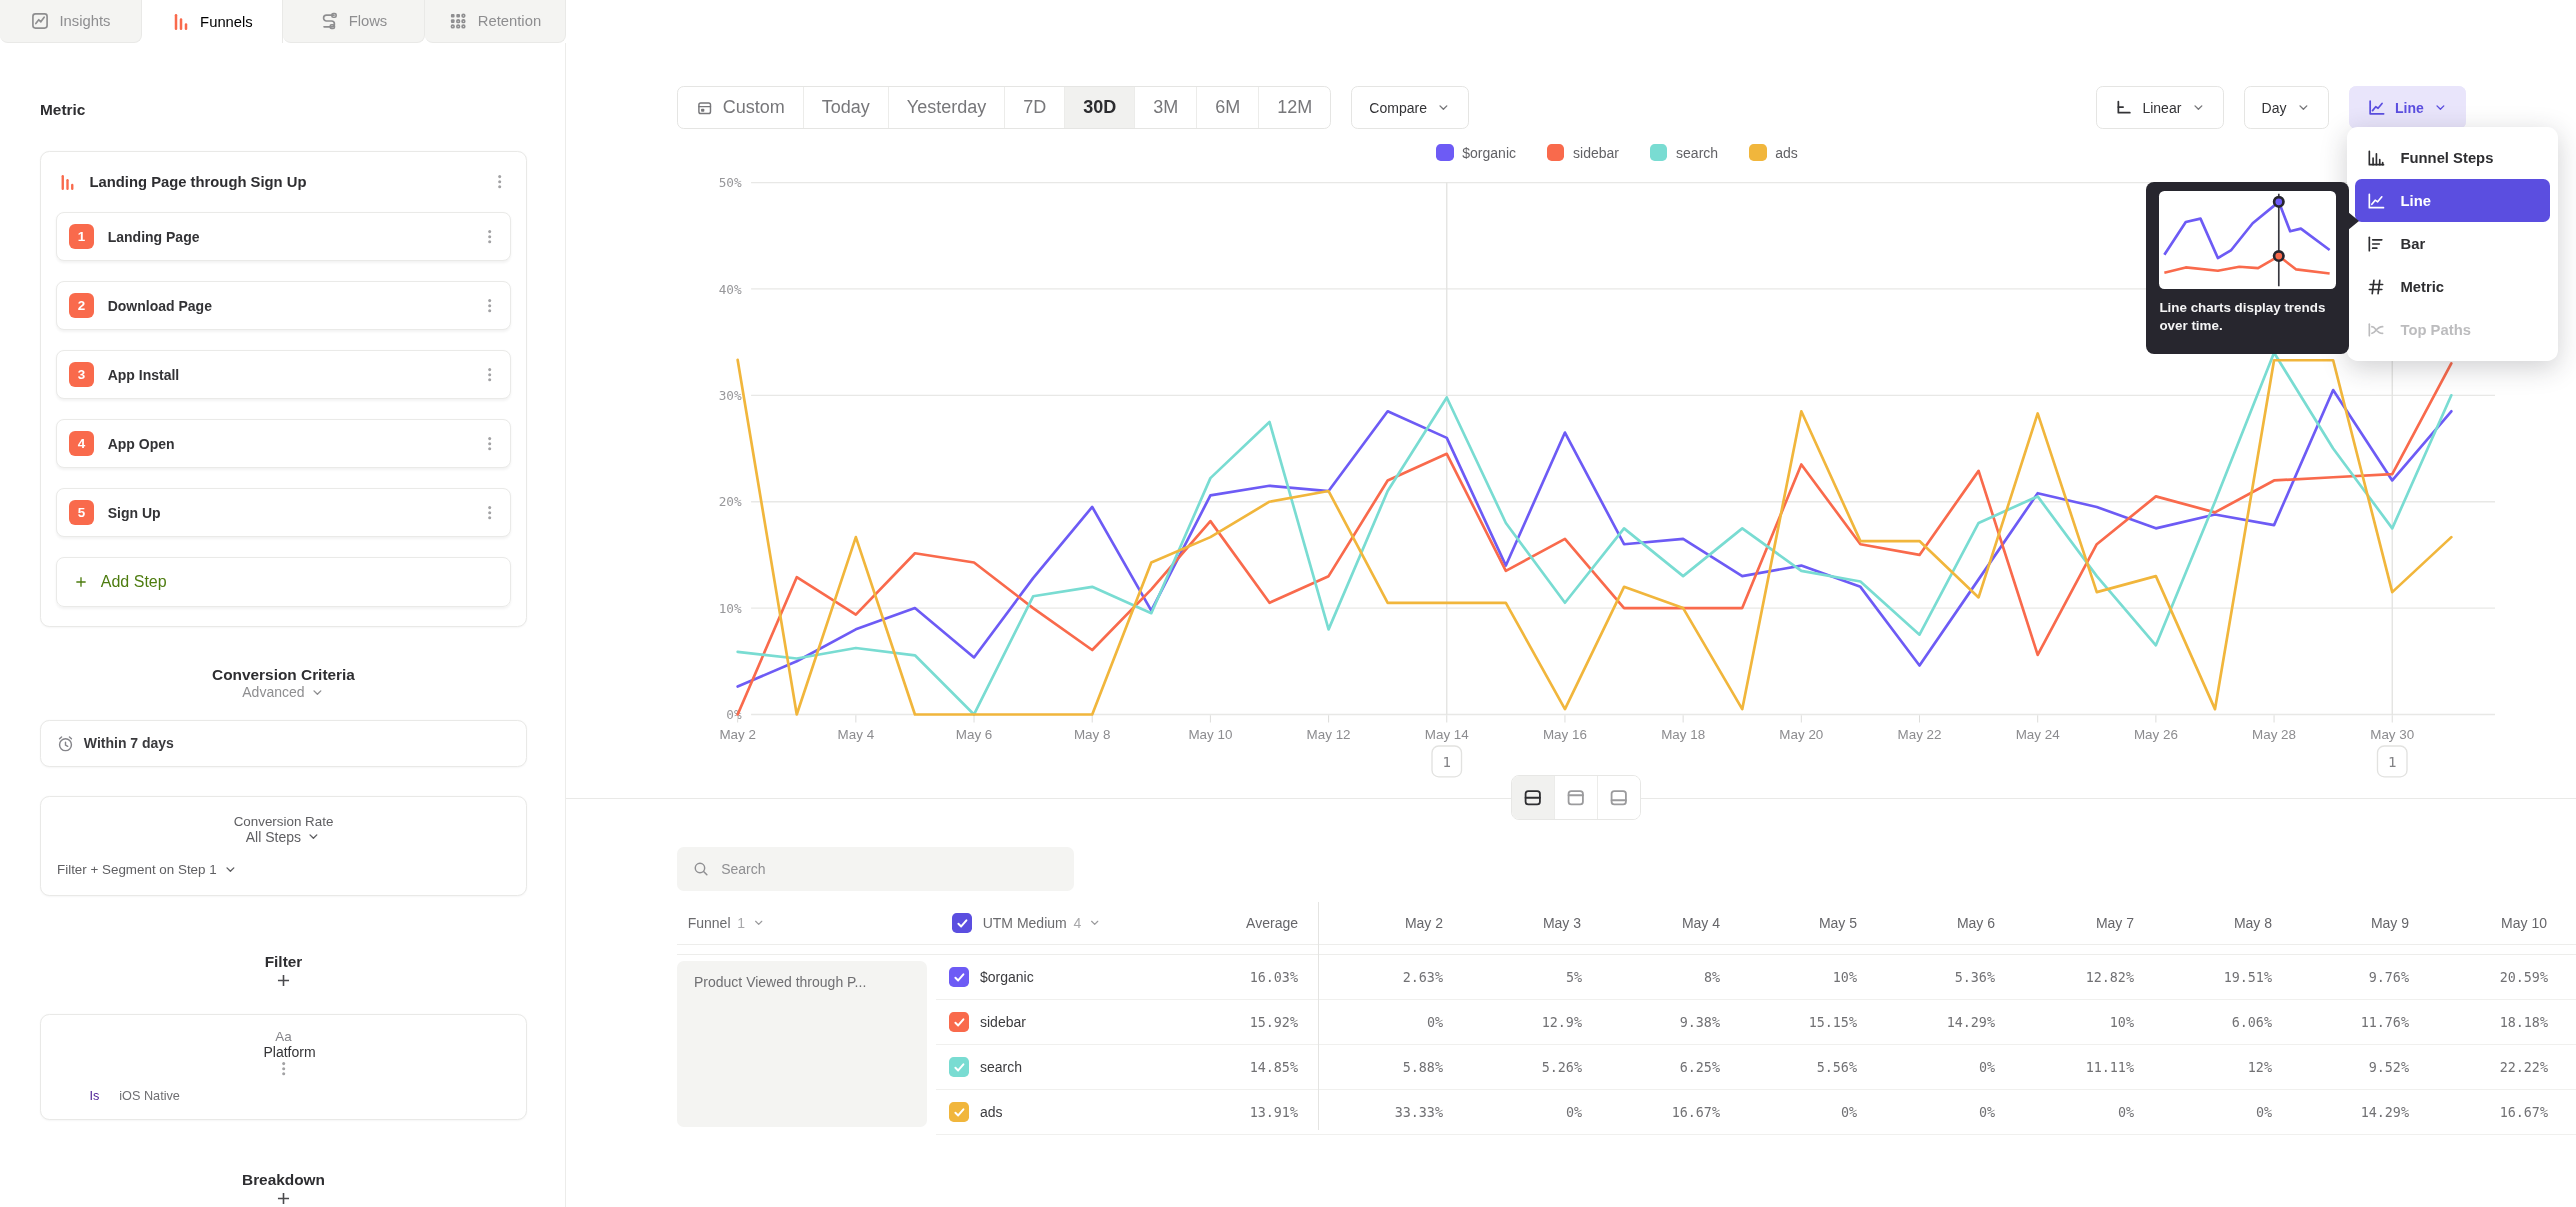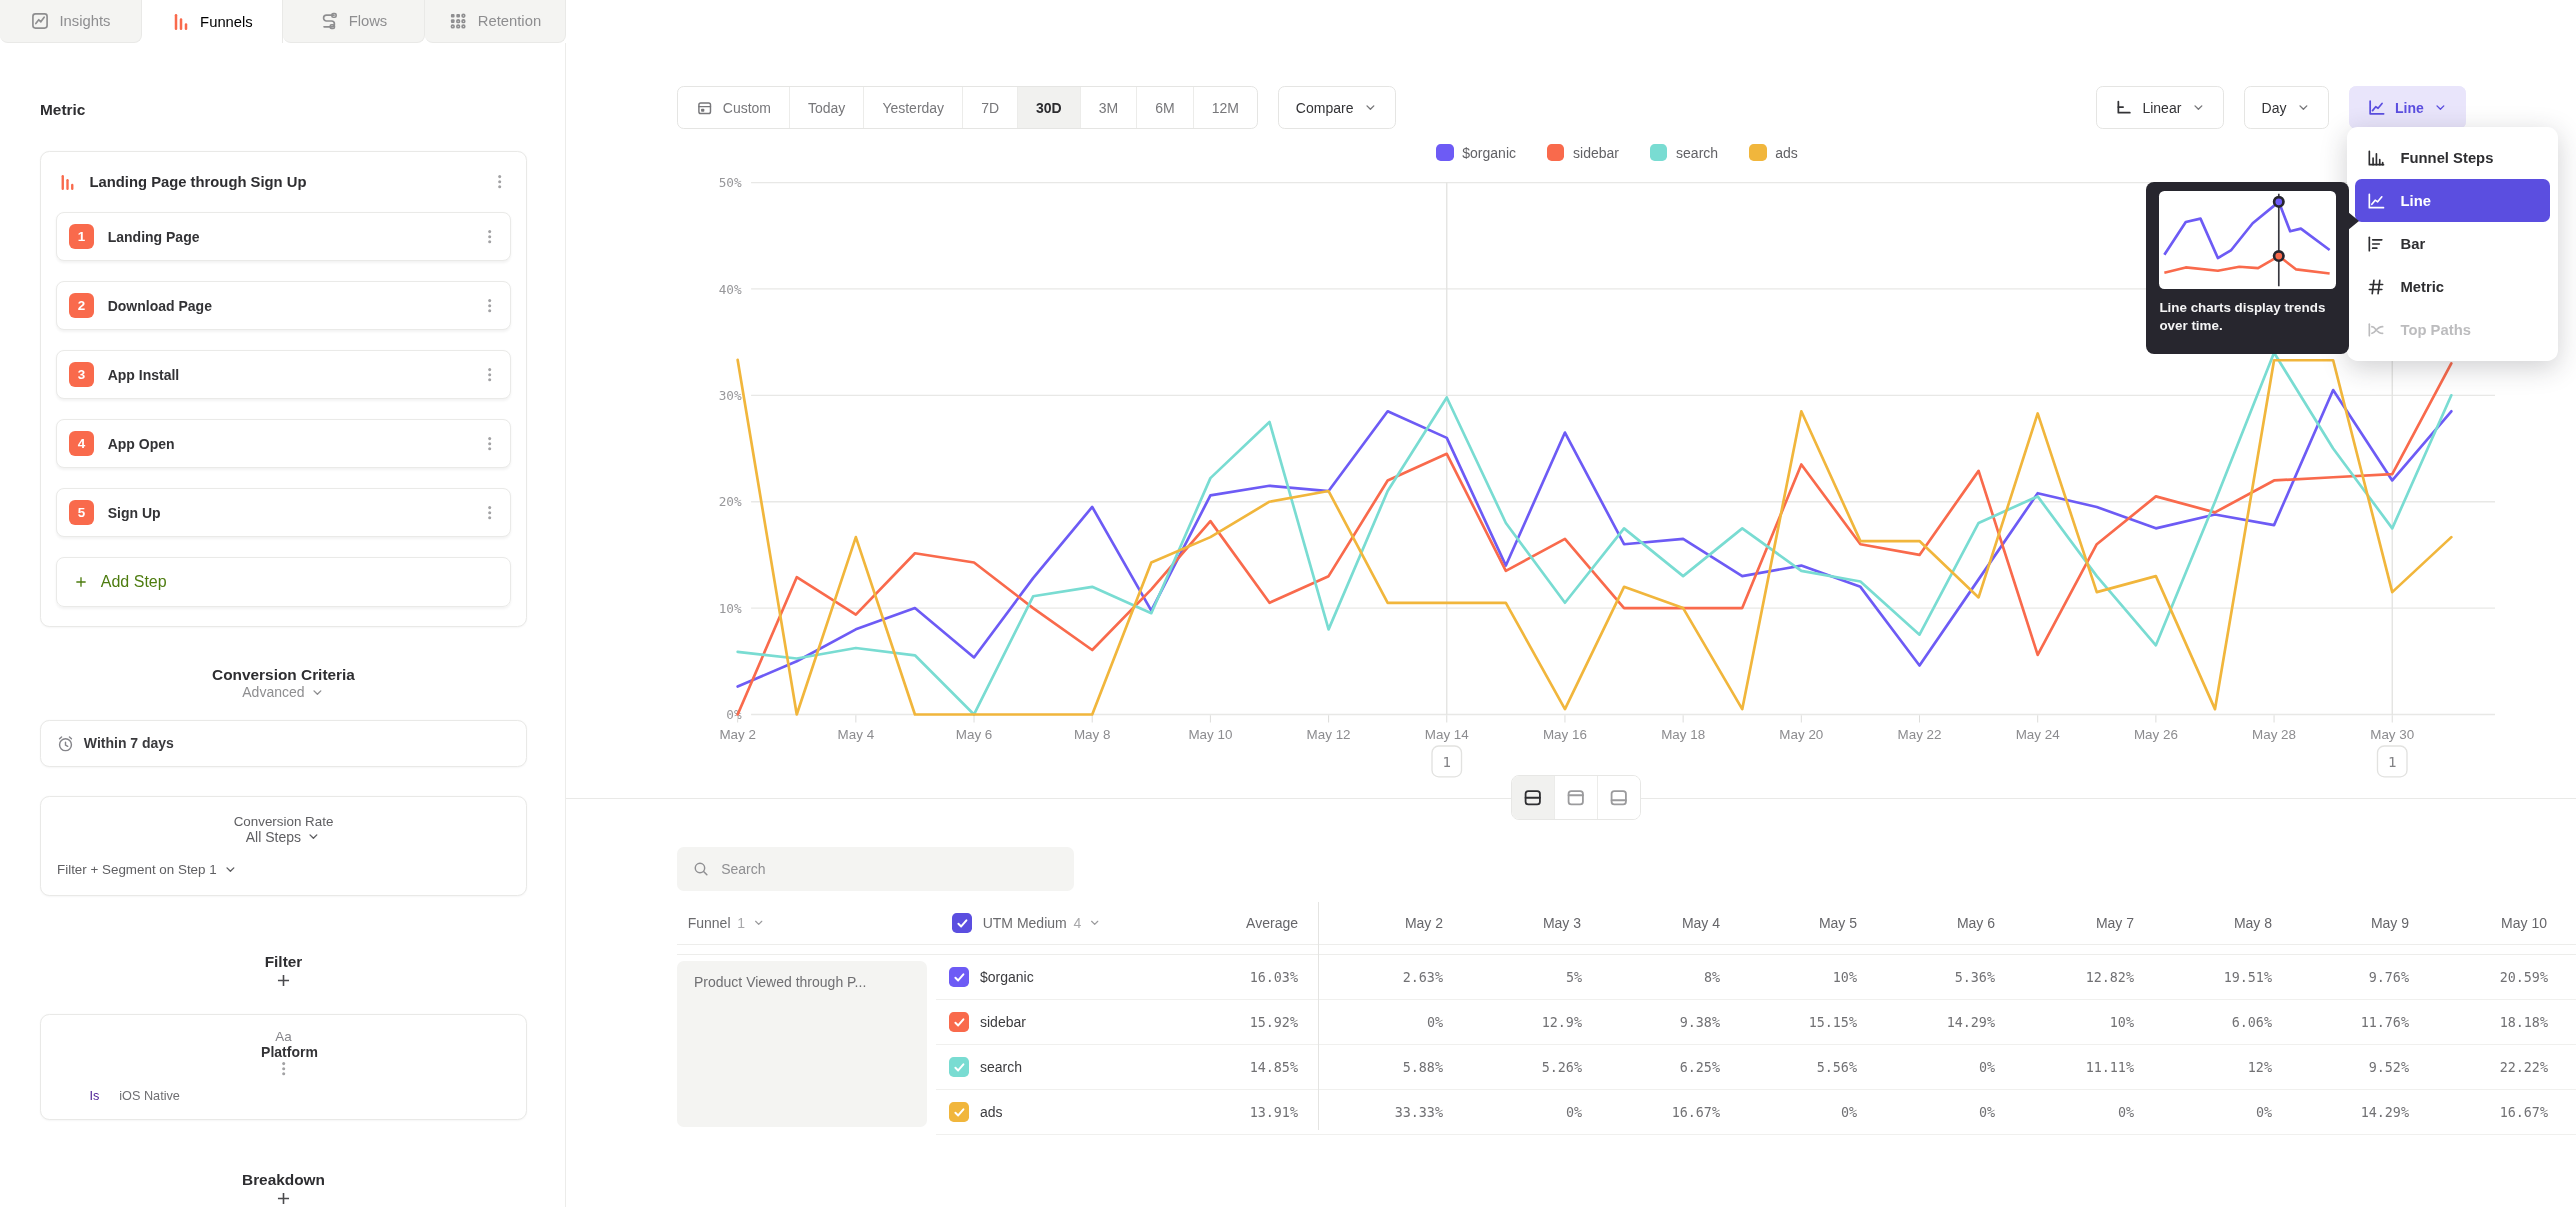--- a/index.html
+++ b/index.html
@@ -54,7 +54,7 @@
   .main{position:absolute;left:566px;top:0;right:0;bottom:0;background:#fff;}
   .toolbar-left{position:absolute;left:111px;top:86px;display:flex;align-items:center;gap:20px;}
   .seg{display:flex;border:0.7px solid #e5e5e3;border-radius:6.7px;background:#fff;overflow:hidden;height:43px;box-sizing:border-box;}
-  .seg-btn{display:flex;align-items:center;gap:9.4px;padding:0 18px;font-size:14px;color:#77777a;
+  .seg-btn{display:flex;align-items:center;gap:9.4px;padding:0 18px;font-size:18px;color:#77777a;
            border-right:0.7px solid #ececea;cursor:pointer;white-space:nowrap;}
   .seg-btn:last-child{border-right:none;}
   .seg-btn.sel{background:#f1f1ef;color:#2c2c2f;font-weight:700;}

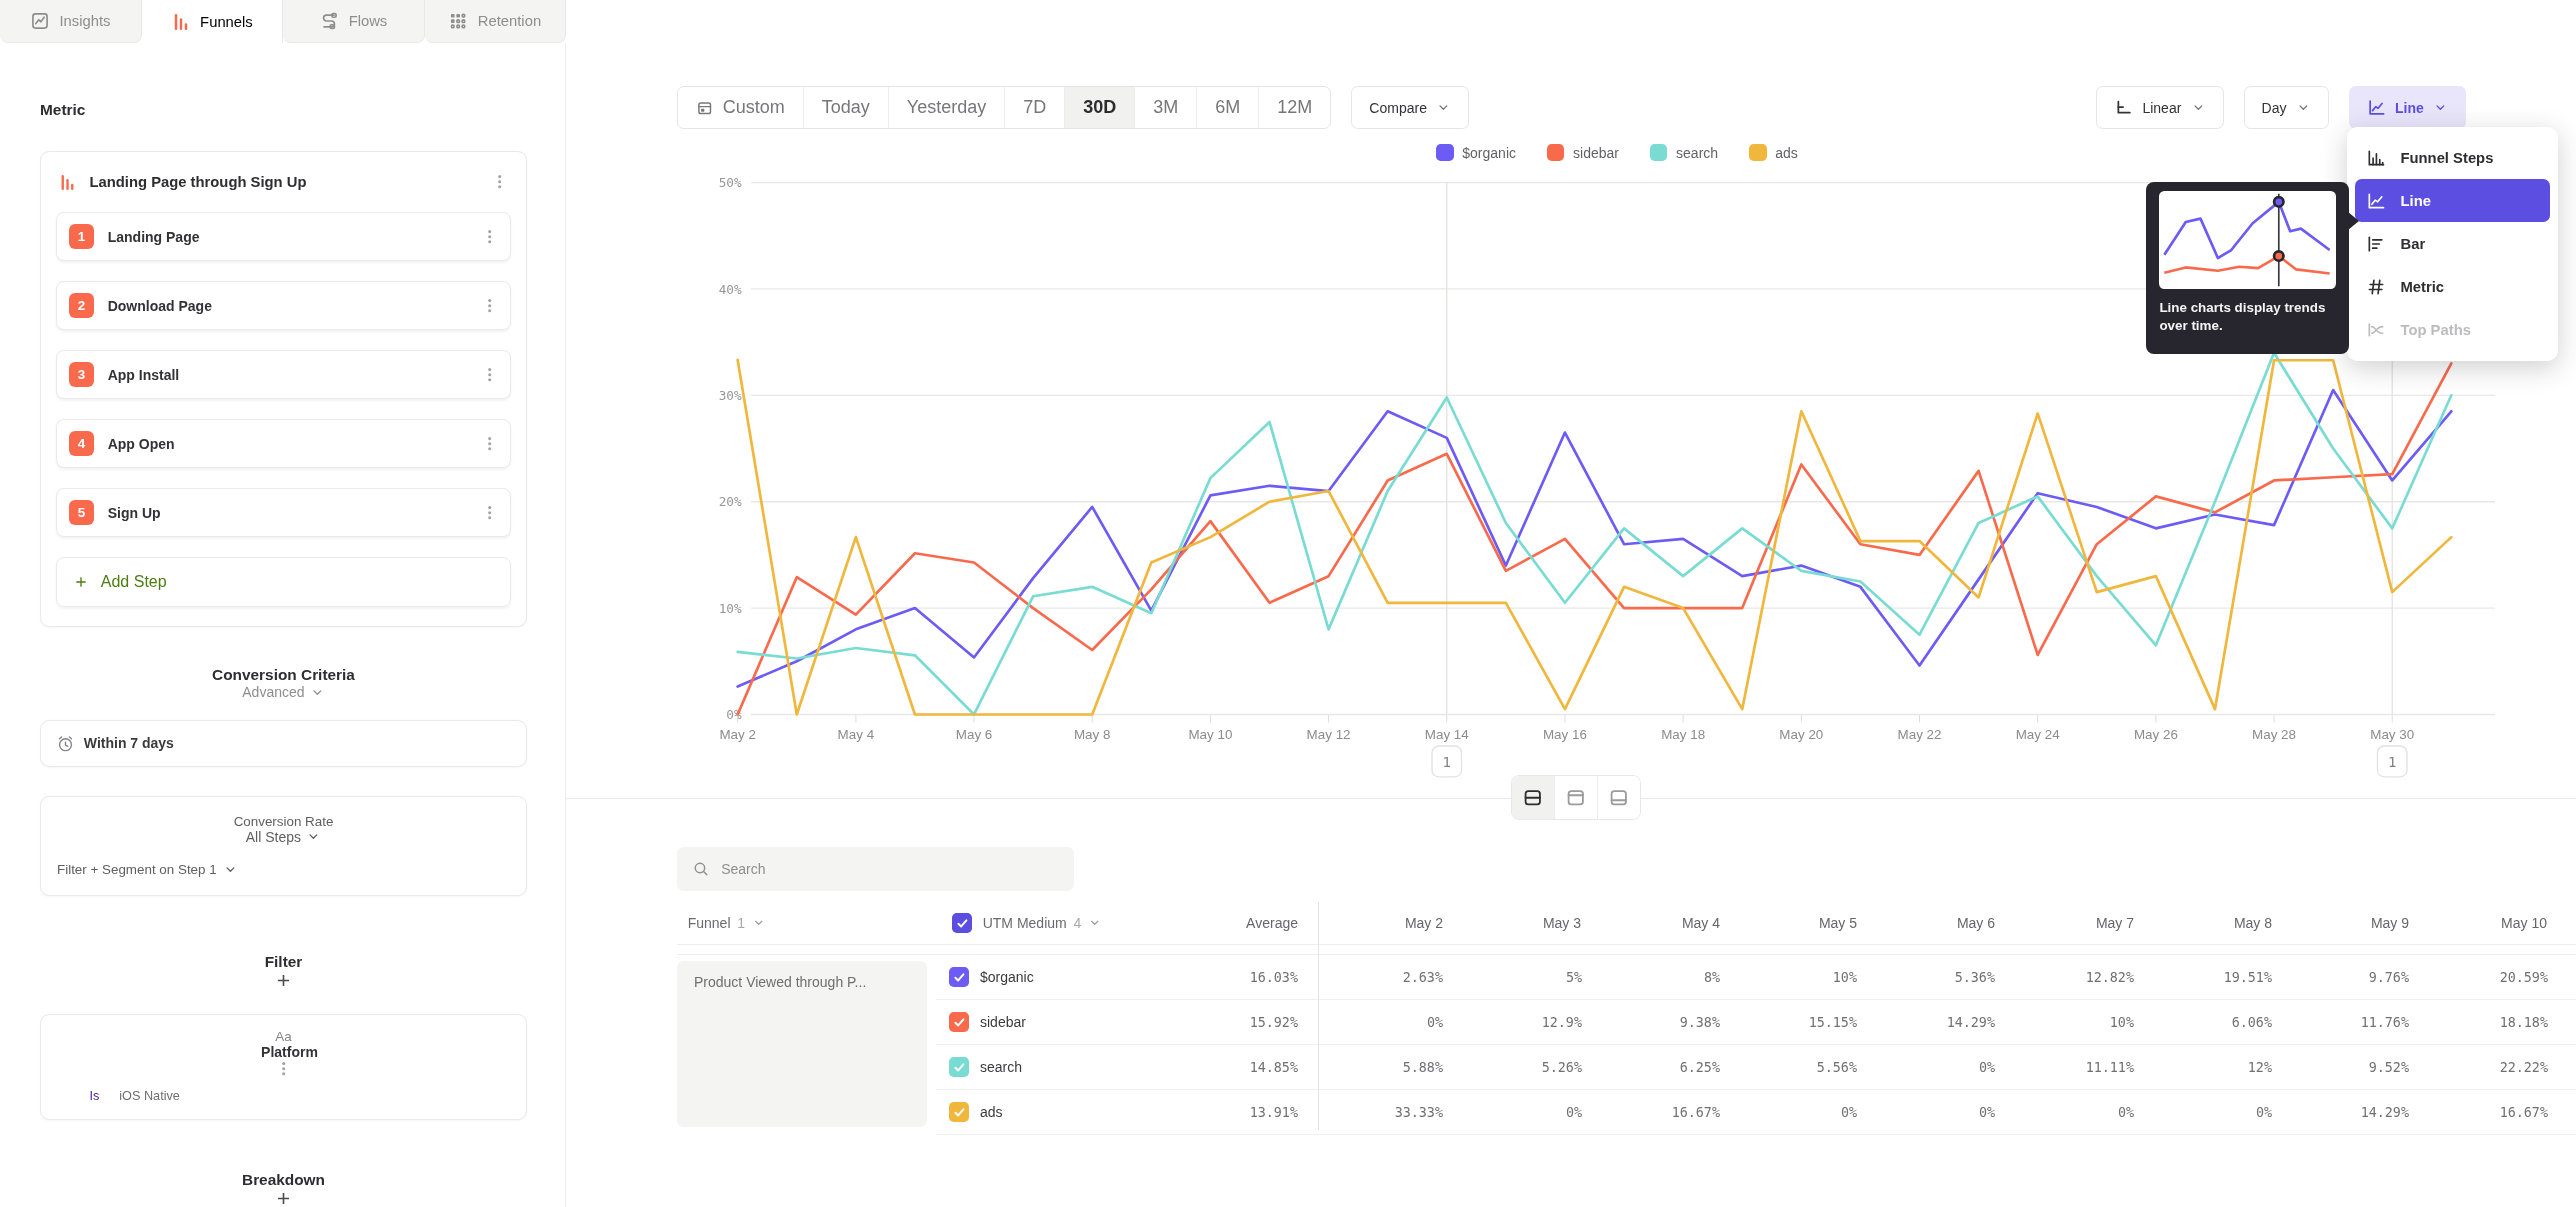--- a/index.html
+++ b/index.html
@@ -42,7 +42,7 @@
   .plusbtn{color:#4a4a4d;display:flex;cursor:pointer;}
   .prop-card{margin-top:24px;padding:14.8px 13.4px 16px;}
   .aa{font-size:13.4px;color:#85858a;font-weight:400;flex:none;}
-  .prop-name{font-size:14px;font-weight:700;color:#333336;flex:1;margin-left:12px;}
+  .prop-name{font-size:14px;font-weight:400;color:#333336;flex:1;margin-left:12px;}
   .prop-sub{margin-top:10.7px;padding-left:35px;font-size:12.7px;display:flex;gap:20px;}
   .op{color:#4c1d95;}
   .opval{color:#6f6f72;}

